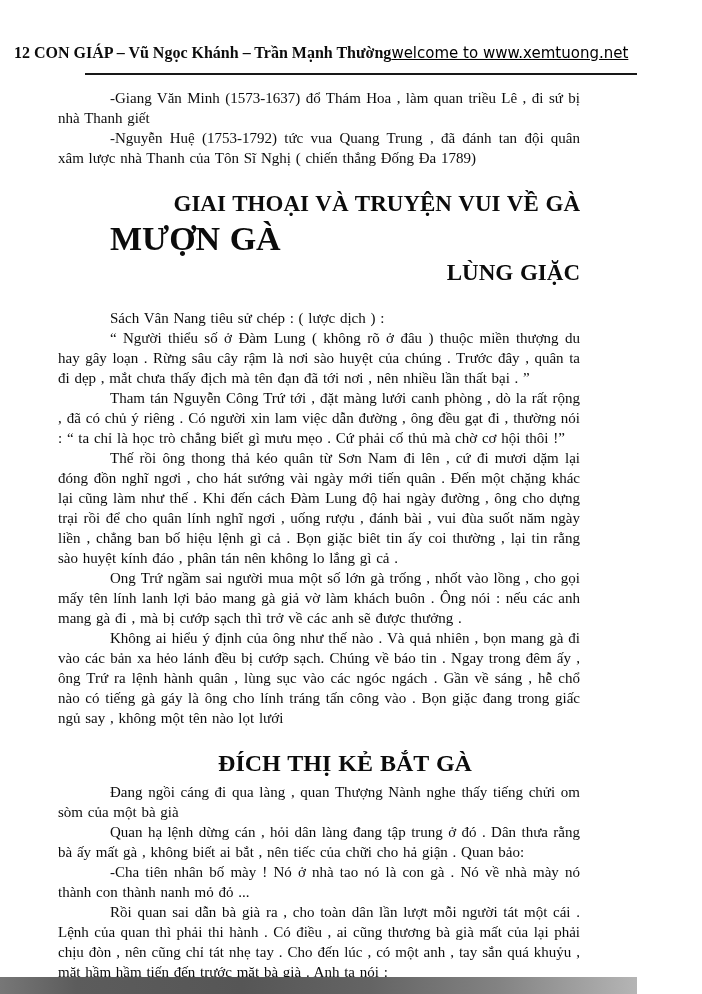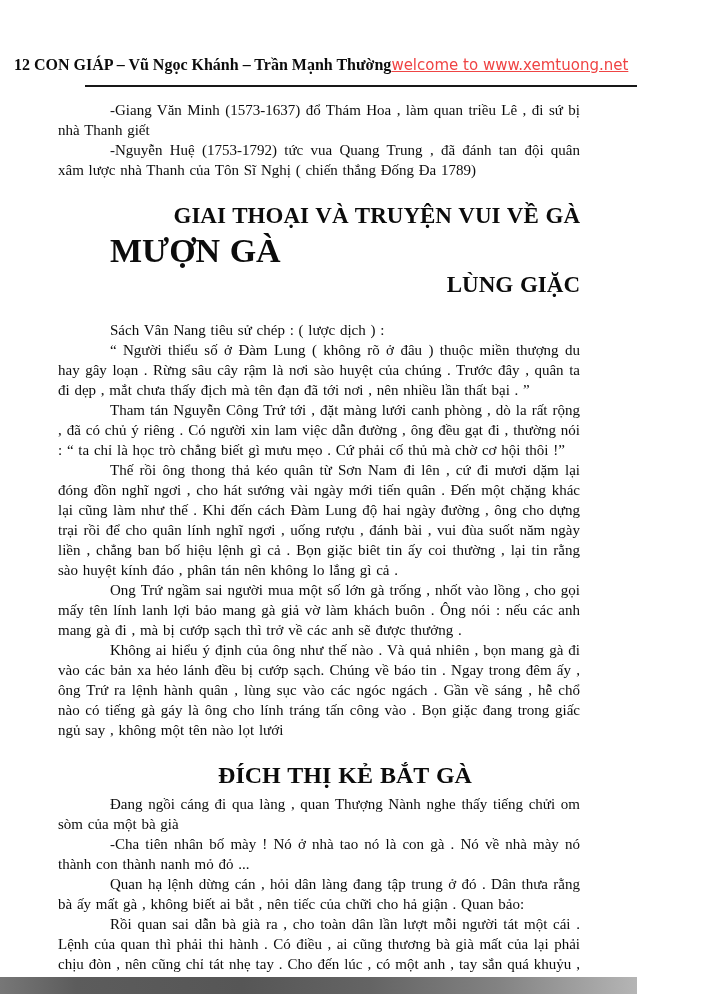--- a/index.html
+++ b/index.html
@@ -34,9 +34,8 @@
     font-family: "DejaVu Sans", "Liberation Sans", sans-serif;
     font-size: 15px;
     text-decoration: underline;
-    color: #ef4444;
+    color: #000000;
     cursor: pointer;
-    margin-top: 12px;
   }
   .page-number {
     margin-left: 50px;

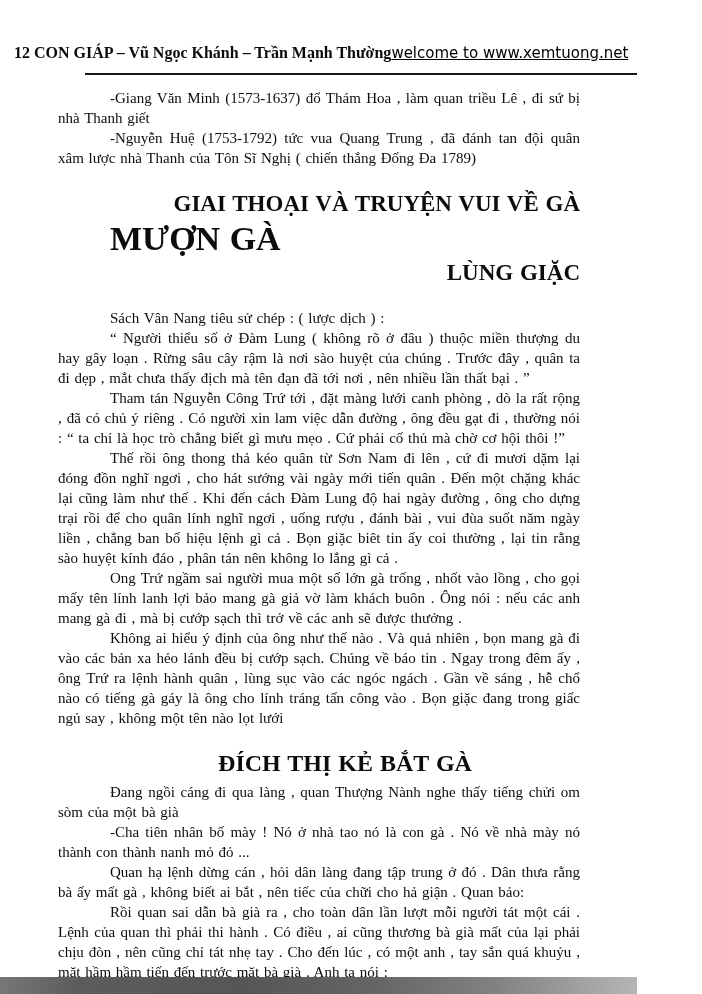--- a/index.html
+++ b/index.html
@@ -132,8 +132,8 @@
     <div class="h-section">ĐÍCH THỊ KẺ BẮT GÀ</div>
 
     <p>Đang ngồi cáng đi qua làng , quan Thượng Nành nghe thấy tiếng chửi om sòm của một bà già</p>
+    <p>Quan hạ lệnh dừng cán , hỏi dân làng đang tập trung ở đó . Dân thưa rằng bà ấy mất gà , không biết ai bắt , nên tiếc của chữi cho hả giận . Quan bảo:</p>
     <p>-Cha tiên nhân bố mày ! Nó ở nhà tao nó là con gà . Nó về nhà mày nó thành con thành nanh mỏ đỏ ...</p>
-    <p>Quan hạ lệnh dừng cán , hỏi dân làng đang tập trung ở đó . Dân thưa rằng bà ấy mất gà , không biết ai bắt , nên tiếc của chữi cho hả giận . Quan bảo:</p>
     <p>Rồi quan sai dẫn bà già ra , cho toàn dân lần lượt mỗi người tát một cái . Lệnh của quan thì phải thi hành . Có điều , ai cũng thương bà già mất của lại phải chịu đòn , nên cũng chỉ tát nhẹ tay . Cho đến lúc , có một anh , tay sắn quá khuỷu , mặt hầm hầm tiến đến trước mặt bà già . Anh ta nói :</p>
 
   </div>

